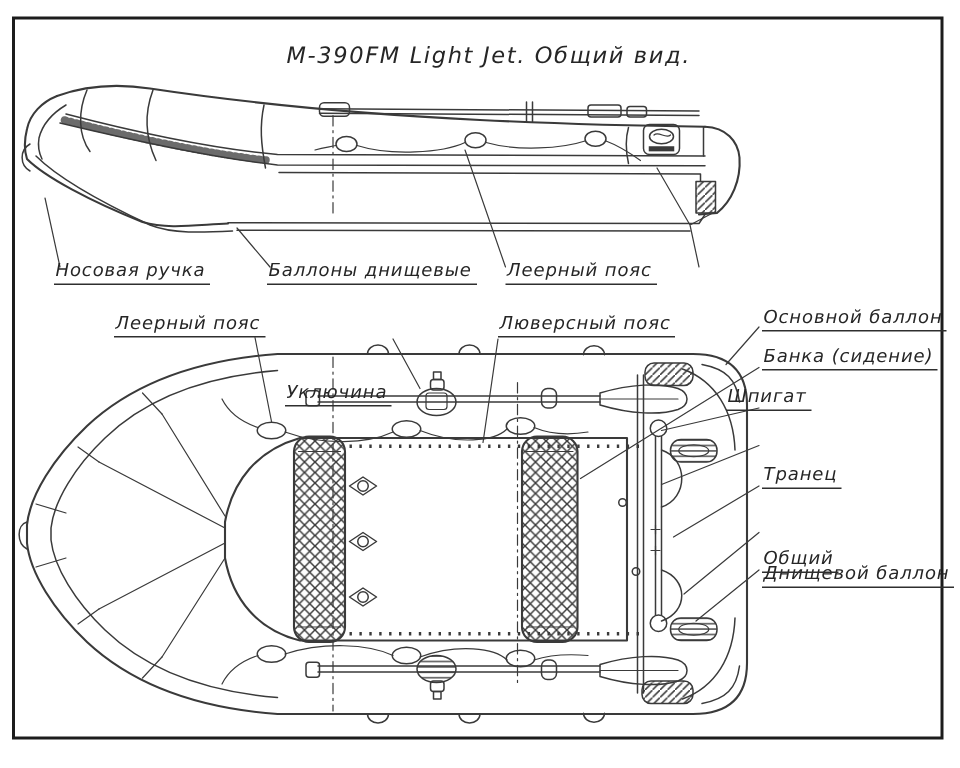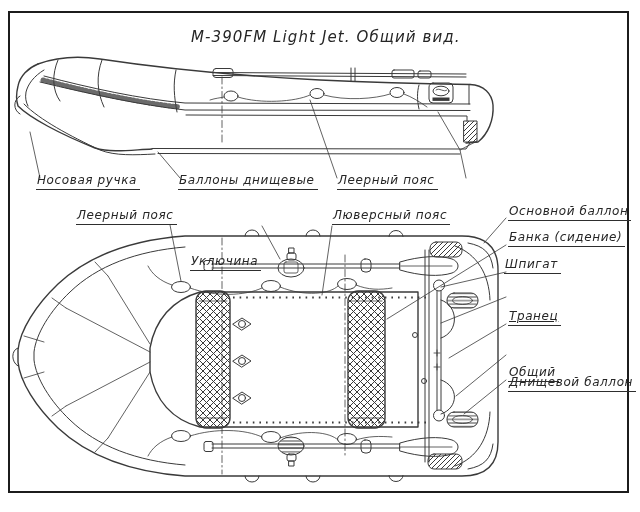--- a/index.html
+++ b/index.html
@@ -270,7 +270,7 @@
 
   <div class="lbl" style="left:508px;top:231px;">Банка (сидение)</div>
   <div class="lbl" style="left:508px;top:205px;">Основной баллон</div>
-  <div class="lbl" style="left:504px;top:258px;">Шпигат</div>
+  <div class="lbl" style="left:484px;top:258px;">Шпигат</div>
   <div class="lbl" style="left:508px;top:310px;text-decoration:underline;">Транец</div>
   <div class="lbl" style="left:508px;top:340px;margin-top:36px;">Днищевой баллон</div>
   <div class="lbl" style="left:508px;top:366px;">Общий</div>

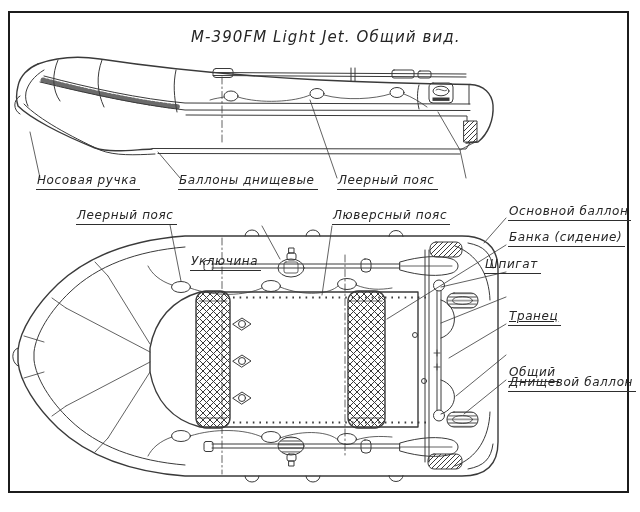--- a/index.html
+++ b/index.html
@@ -271,7 +271,7 @@
   <div class="lbl" style="left:508px;top:231px;">Банка (сидение)</div>
   <div class="lbl" style="left:508px;top:205px;">Основной баллон</div>
   <div class="lbl" style="left:484px;top:258px;">Шпигат</div>
-  <div class="lbl" style="left:508px;top:310px;text-decoration:underline;">Транец</div>
+  <div class="lbl" style="left:508px;top:310px;">Транец</div>
   <div class="lbl" style="left:508px;top:340px;margin-top:36px;">Днищевой баллон</div>
   <div class="lbl" style="left:508px;top:366px;">Общий</div>
 

